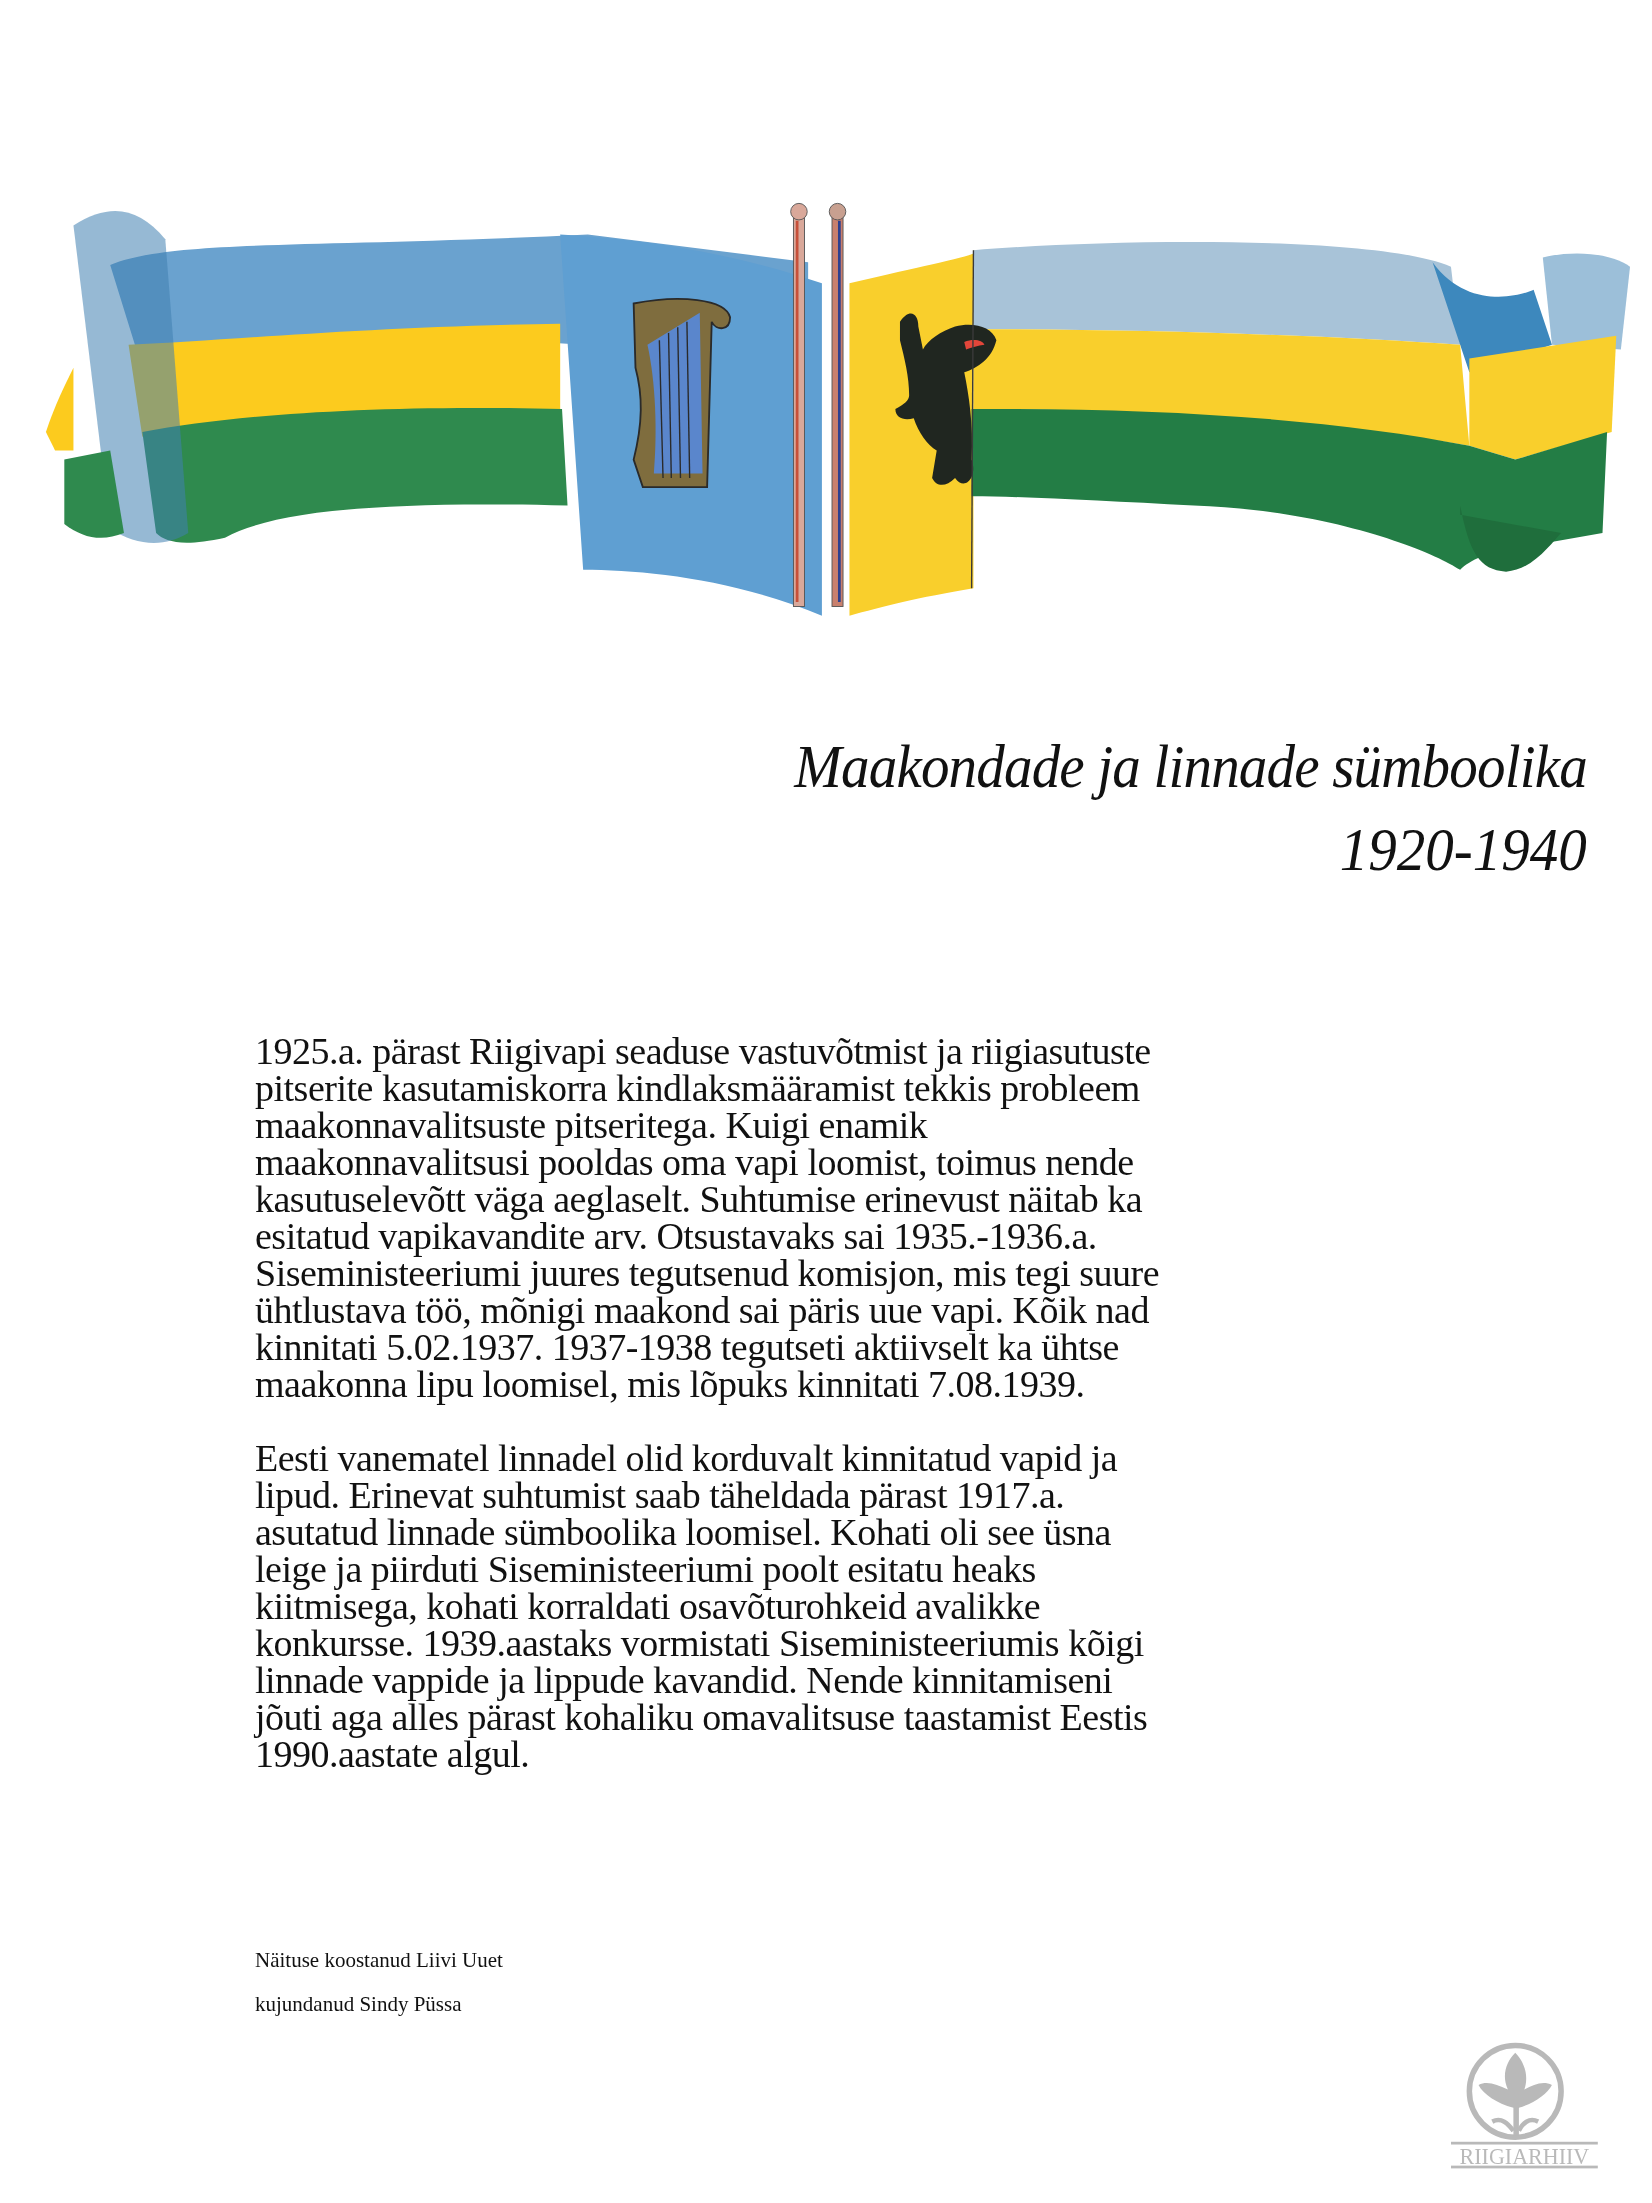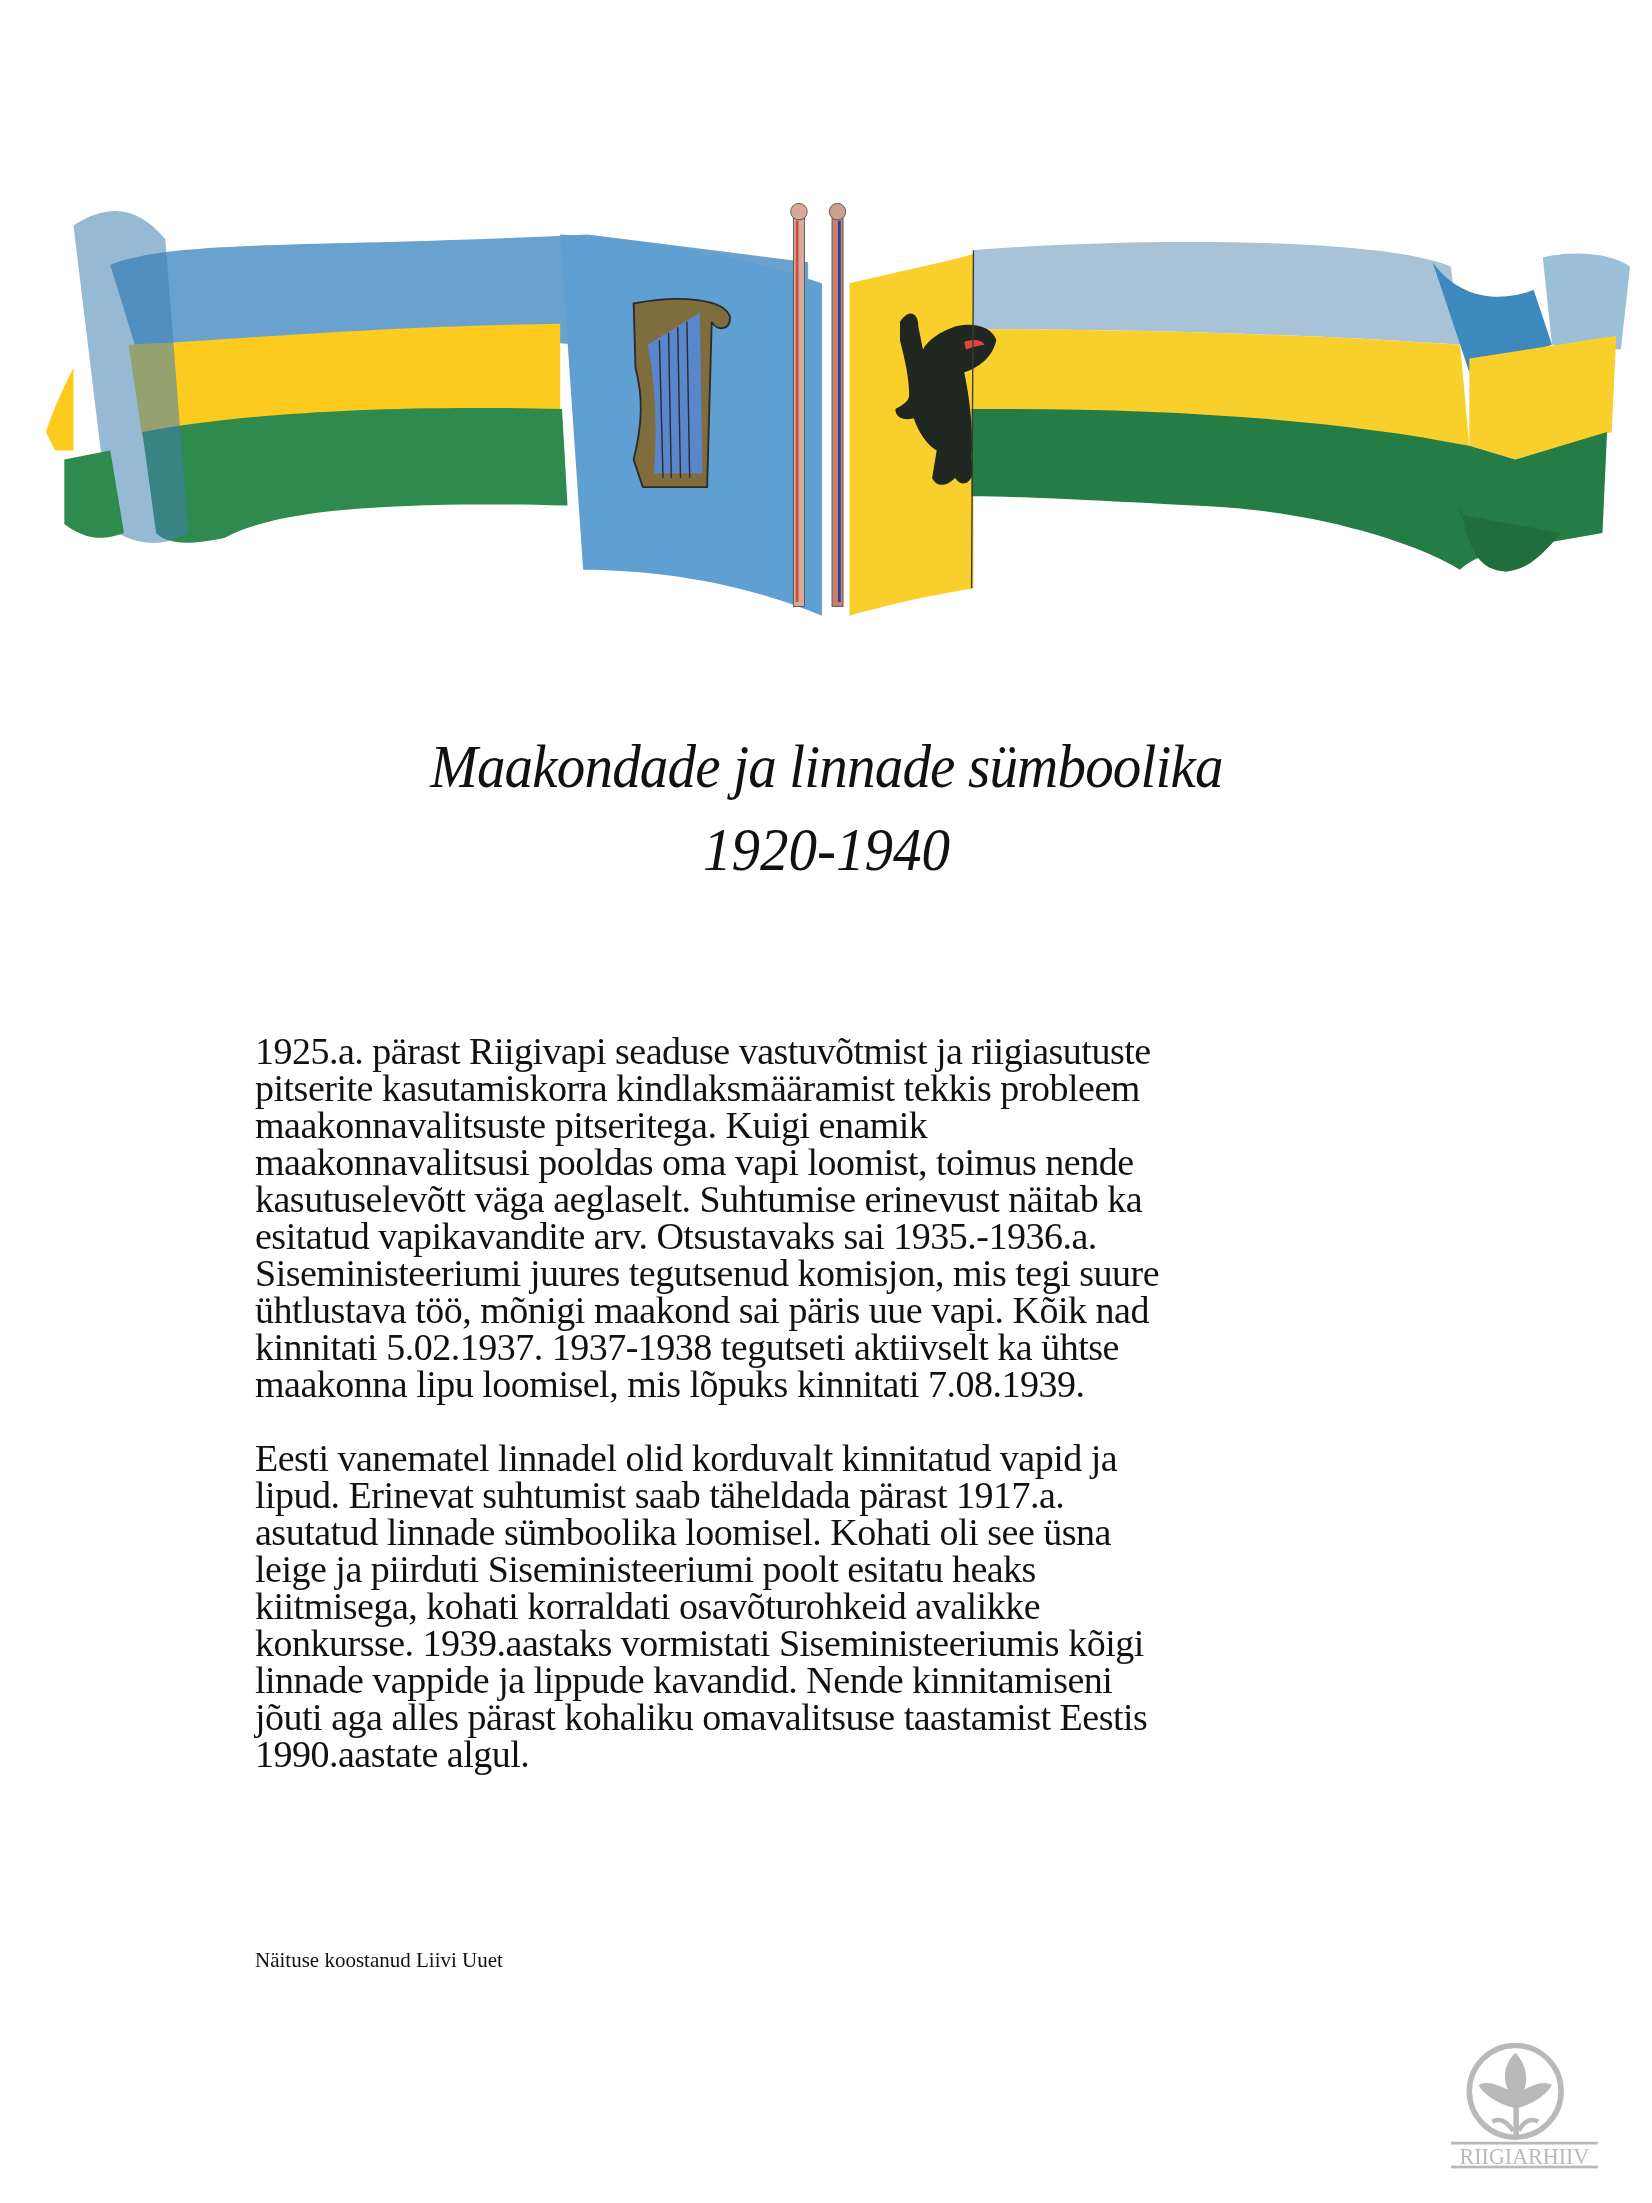--- a/index.html
+++ b/index.html
@@ -6,7 +6,7 @@
     body { width: 1653px; height: 2204px; position: relative; overflow: hidden; font-family: "DejaVu Serif", serif; color: #111; }
     .flags { position: absolute; left: 0; top: 184px; width: 1653px; height: 441px; }
     .flags svg { width: 100%; height: 100%; display: block; }
-    .title-block { position: absolute; left: 0; top: 725px; width: 1653px; text-align: center; }
+    .title-block { position: absolute; left: 0; top: 725px; width: 1653px; text-align: right; }
     .title { font-family: "Liberation Serif", serif; font-style: italic; font-size: 62px; line-height: 83px; letter-spacing: -0.9px; transform: scaleX(0.92); }
     .subtitle { font-family: "Liberation Serif", serif; font-style: italic; font-size: 62px; line-height: 83px; transform: scaleX(0.92); }
     .body-text { position: absolute; left: 255px; top: 1033px; width: 1212px; font-family: Liberation Serif, serif; font-size: 38px; line-height: 37px; letter-spacing: -0.5px; }

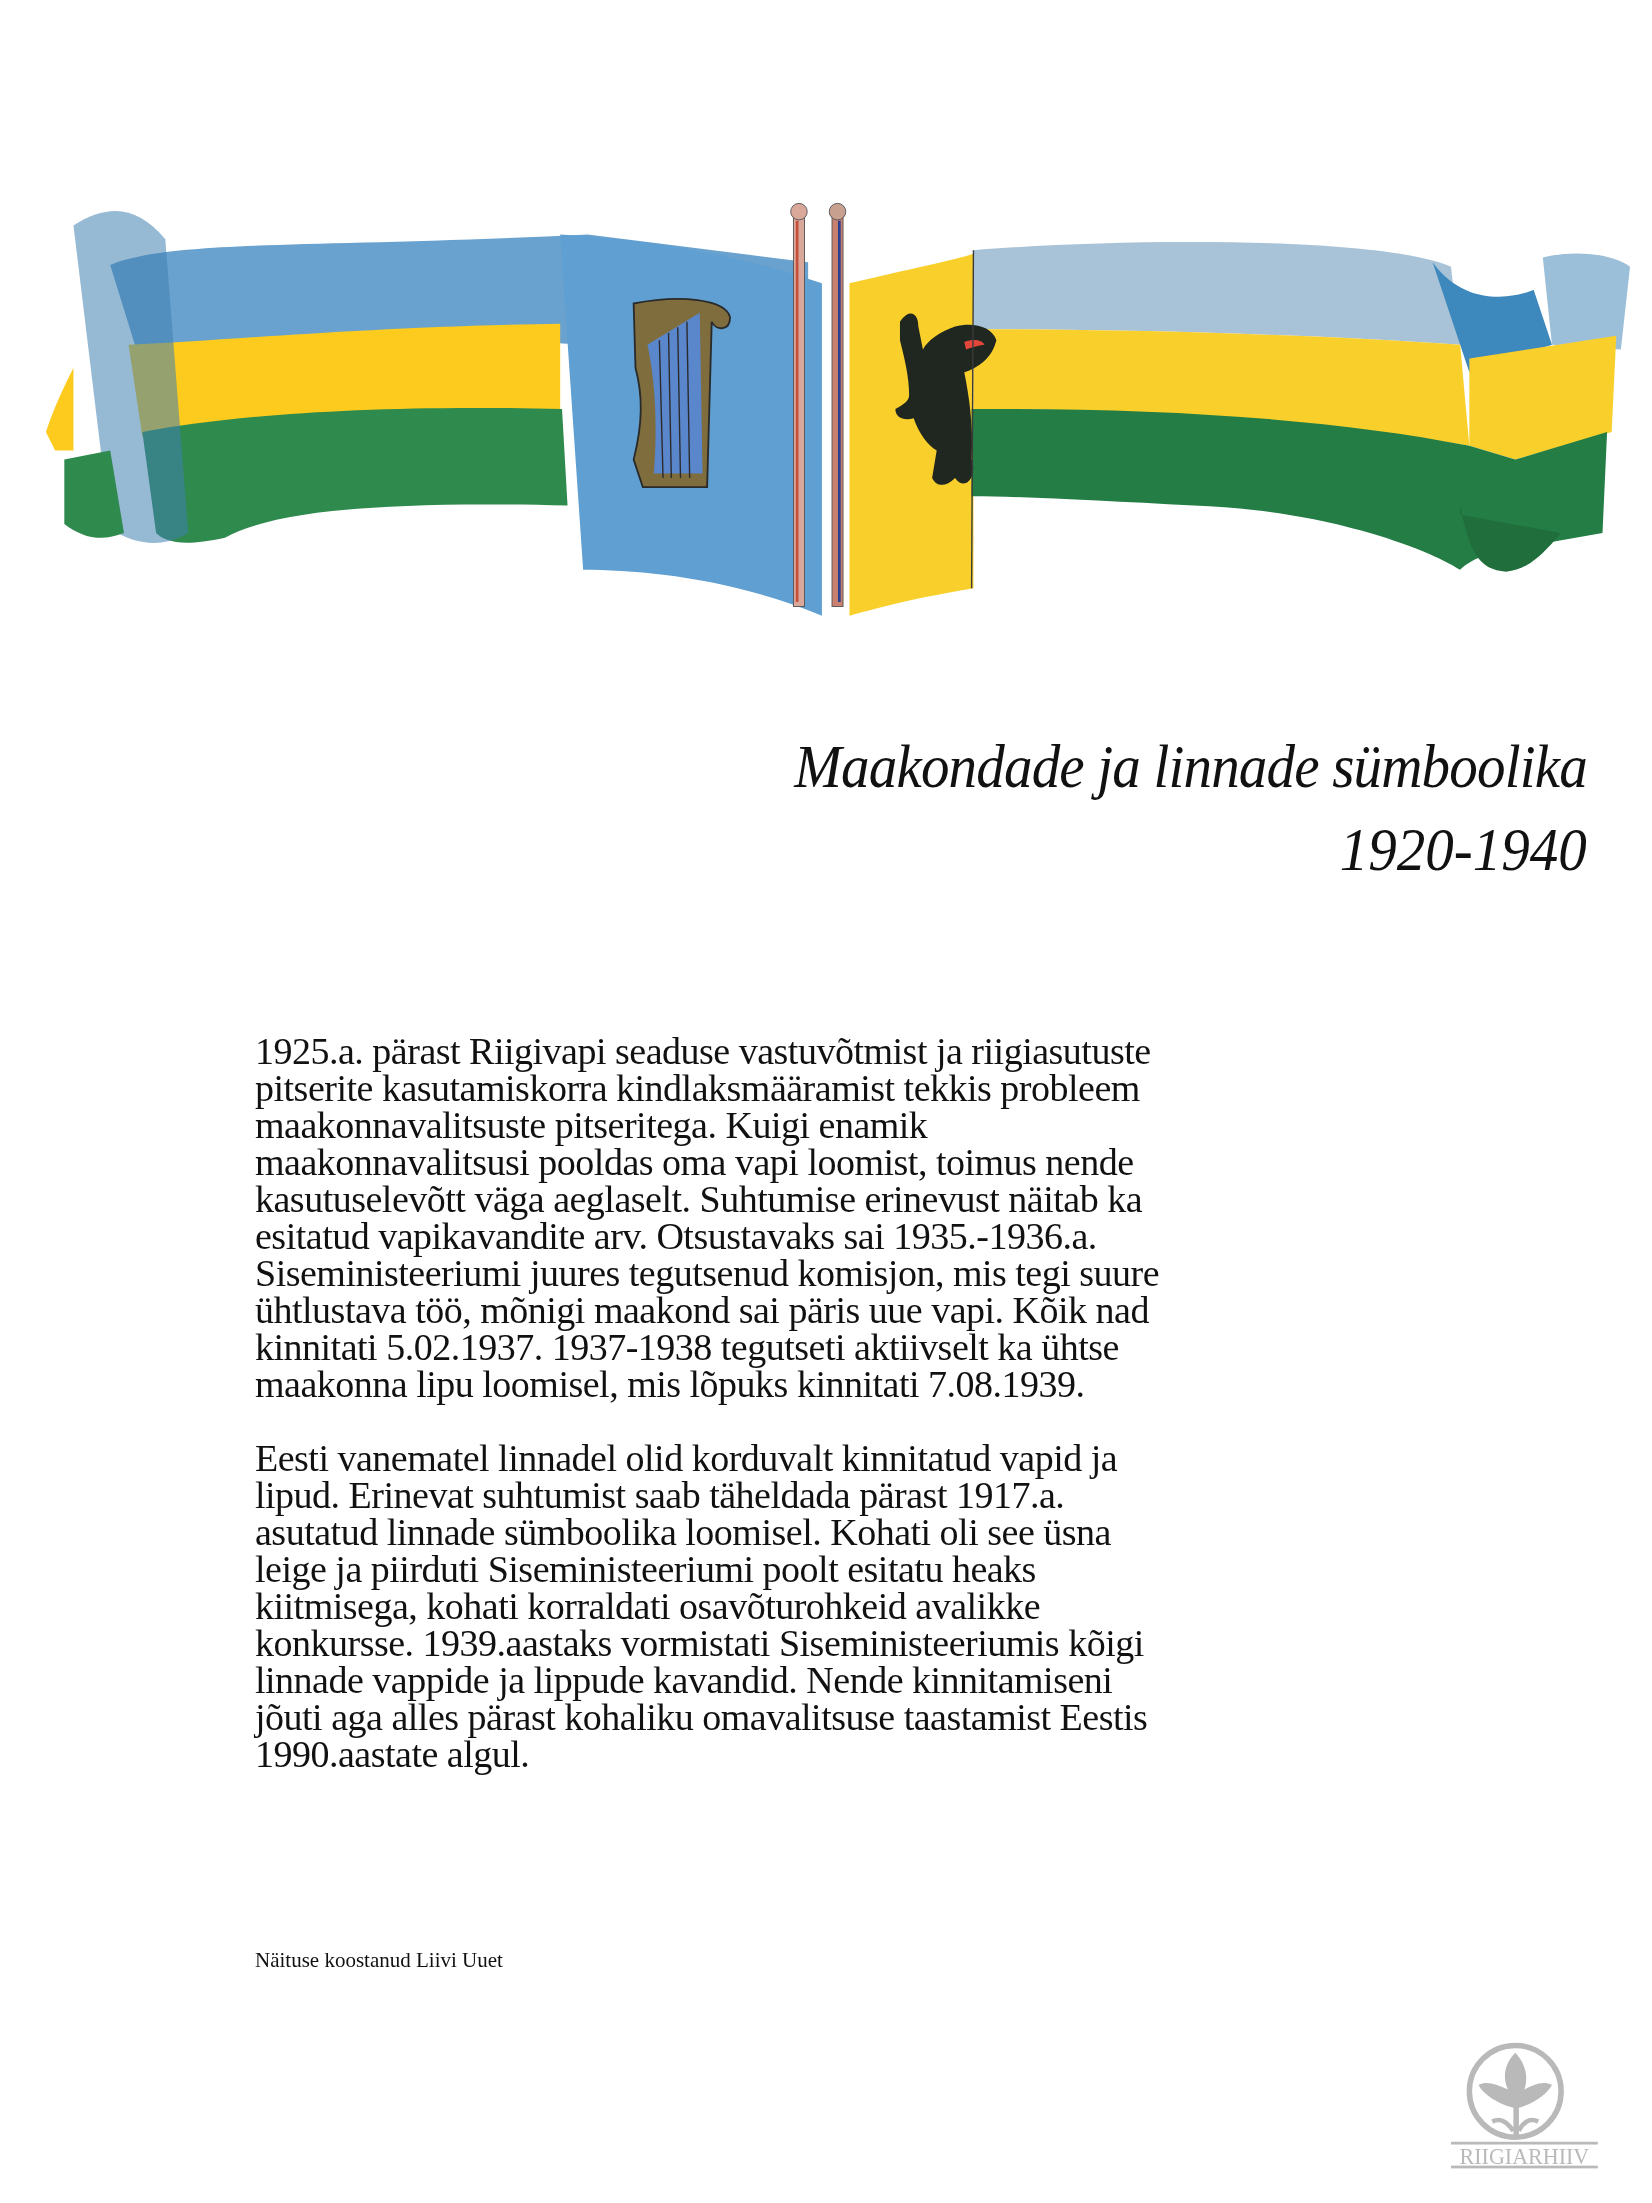--- a/index.html
+++ b/index.html
@@ -111,6 +111,7 @@
 
 <div class="credits">
   <div>Näituse koostanud Liivi Uuet</div>
+  <div>kujundanud Sindy Püssa</div>
 </div>
 
 <div class="logo">

